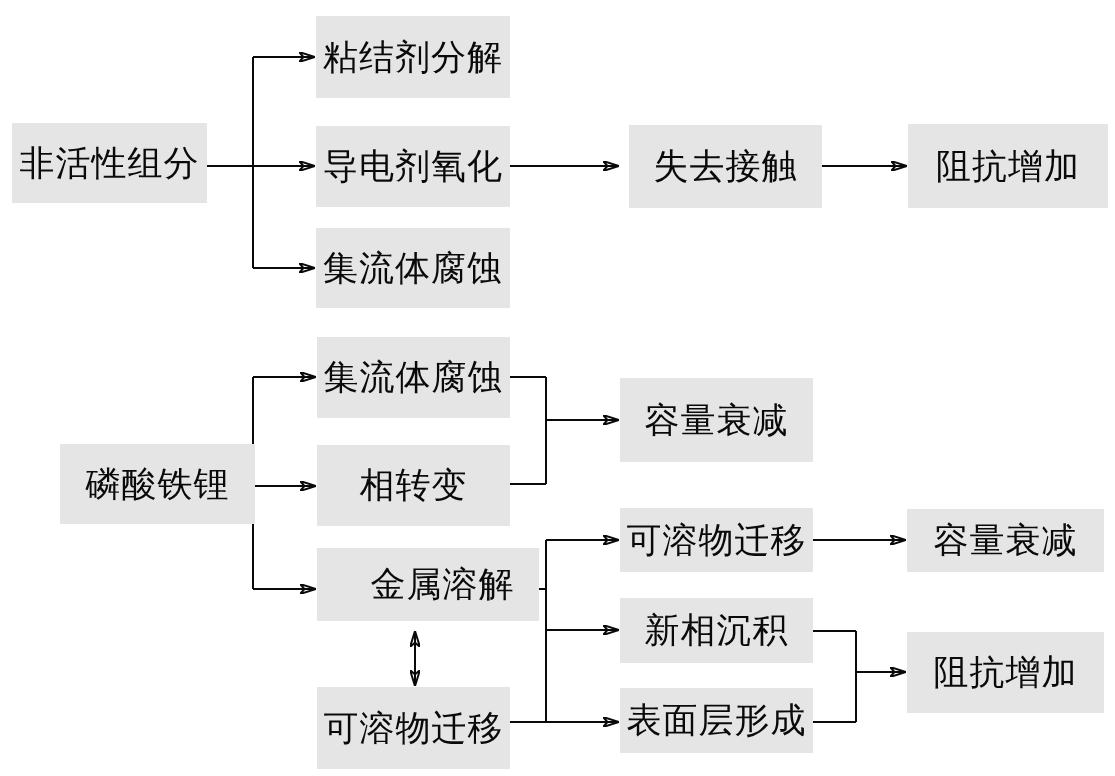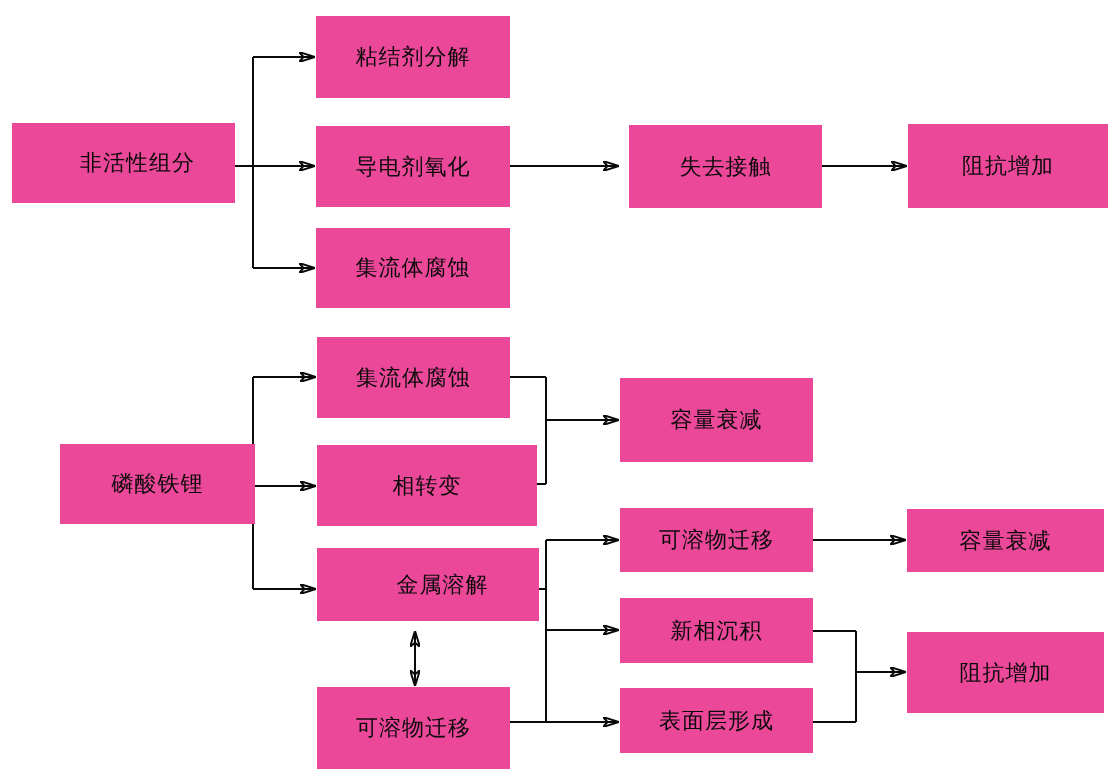--- a/index.html
+++ b/index.html
@@ -30,12 +30,12 @@
   }
   .node {
     position: absolute;
-    background: #ec4899;
+    background: #e5e5e5;
     color: #0a0a0a;
     display: flex;
     align-items: center;
     justify-content: center;
-    font-size: 22px;
+    font-size: 35px;
     line-height: 1;
     white-space: nowrap;
     letter-spacing: 1px;

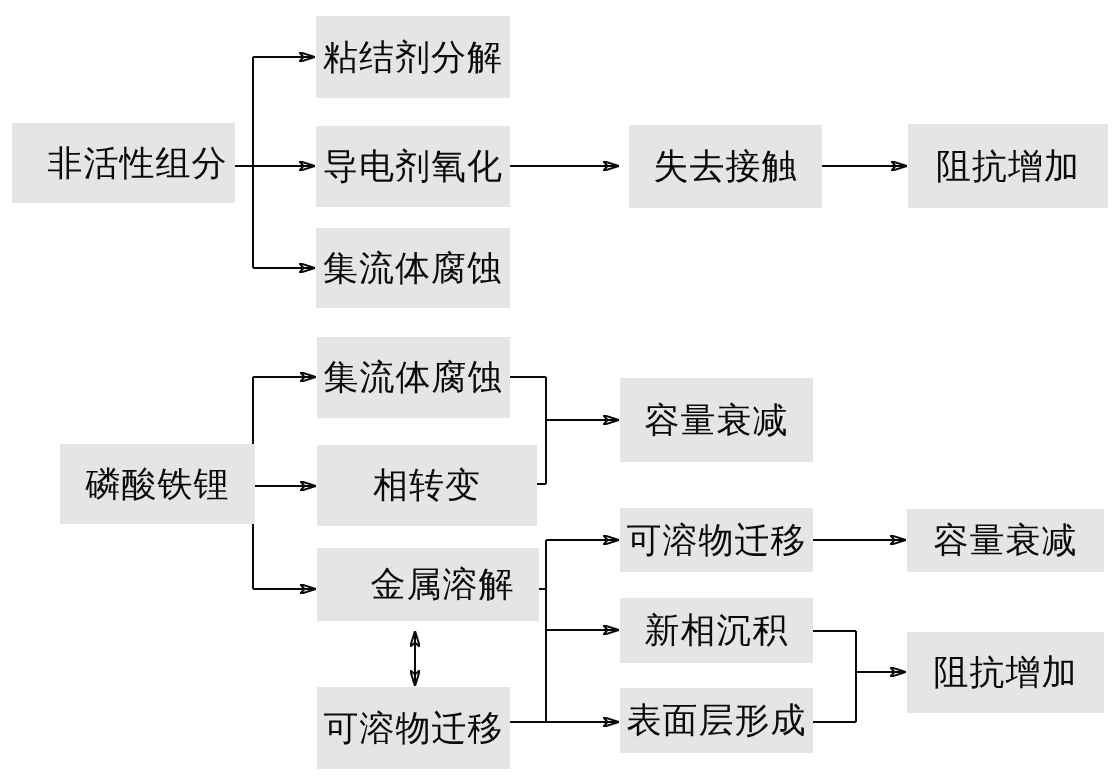--- a/index.html
+++ b/index.html
@@ -84,7 +84,7 @@
     <path d="M856 672 H905" marker-end="url(#ah)"></path>
   </svg>
 
-  <div class="node" style="left:12px;  top:123px; width:195px; height:80px;padding-left:28px;">非活性组分</div>
+  <div class="node" style="left:12px;  top:123px; width:195px; height:80px;">非活性组分</div>
   <div class="node" style="left:316px; top:16px;  width:194px; height:82px;">粘结剂分解</div>
   <div class="node" style="left:316px; top:126px; width:194px; height:81px;">导电剂氧化</div>
   <div class="node" style="left:316px; top:228px; width:194px; height:80px;">集流体腐蚀</div>

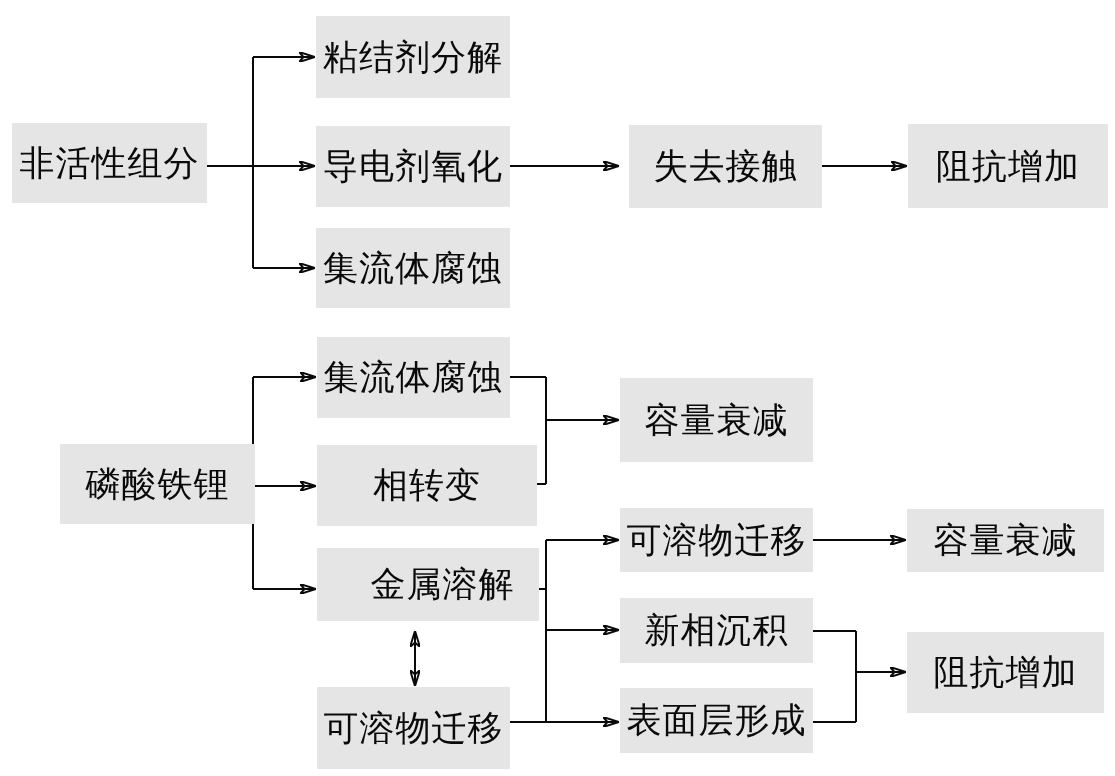--- a/index.html
+++ b/index.html
@@ -93,7 +93,7 @@
 
   <div class="node" style="left:12px;  top:444px; width:195px; height:80px;margin-left:48px;">磷酸铁锂</div>
   <div class="node" style="left:317px; top:337px; width:193px; height:81px;">集流体腐蚀</div>
-  <div class="node" style="left:317px; top:445px; width:220px; height:81px;">相转变</div>
+  <div class="node" style="left:317px; top:445px; width:193px; height:81px;">相转变</div>
   <div class="node" style="left:317px; top:548px; width:193px; height:73px;padding-left:29px;">金属溶解</div>
   <div class="node" style="left:317px; top:687px; width:193px; height:82px;">可溶物迁移</div>
 

